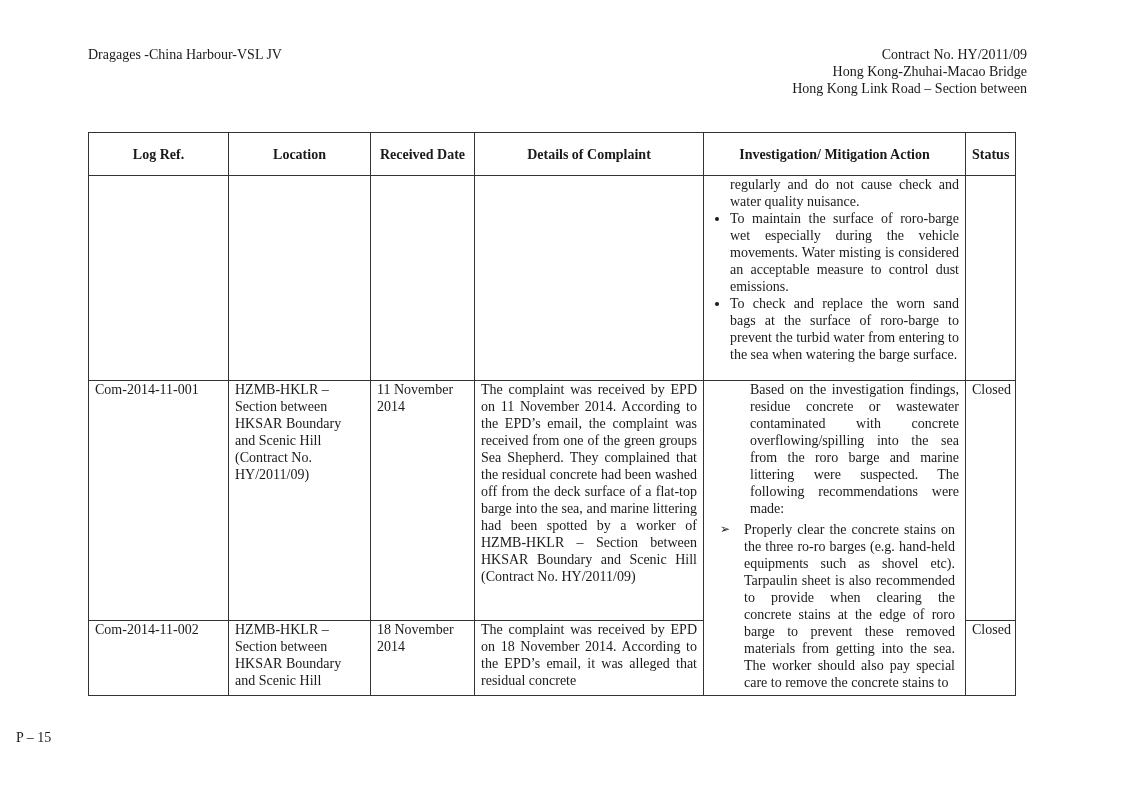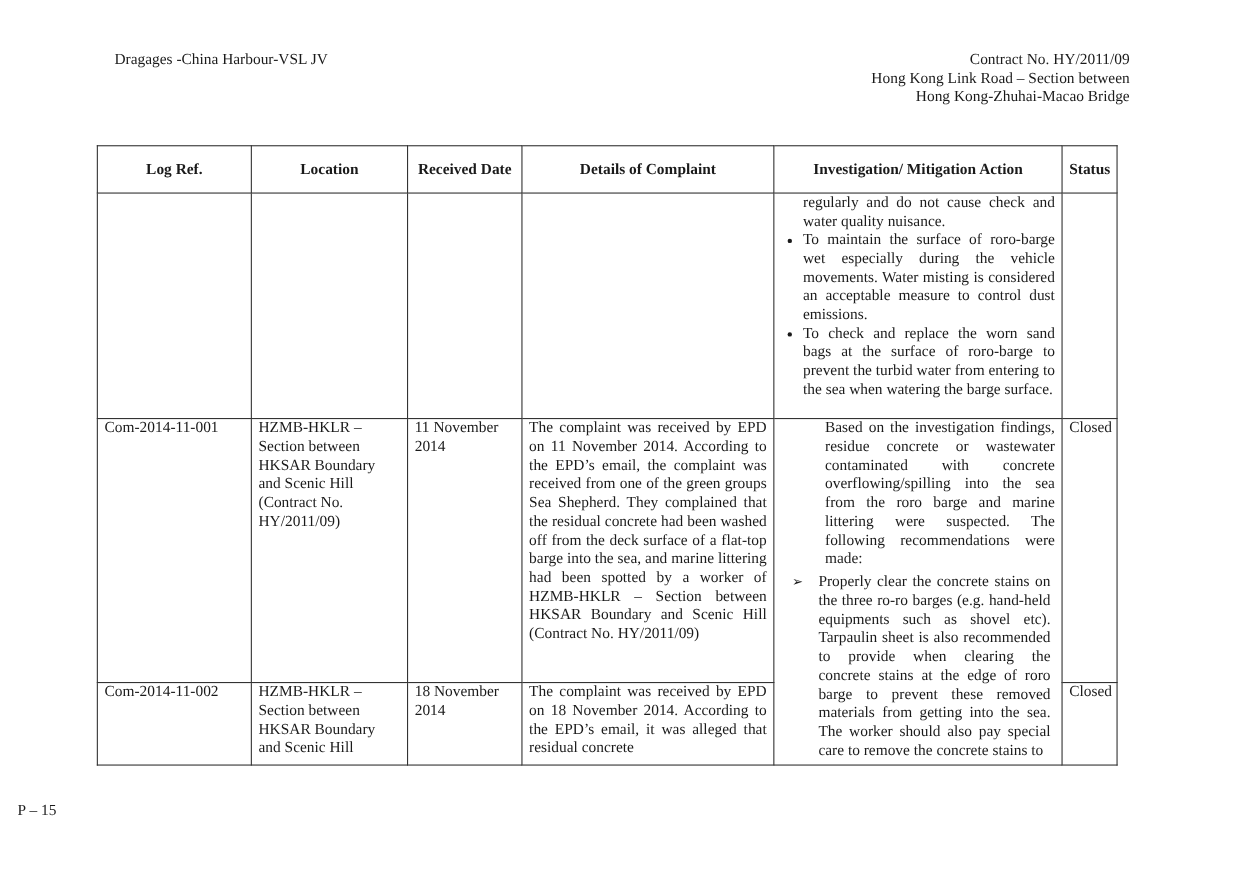--- a/index.html
+++ b/index.html
@@ -9,7 +9,7 @@
     color: #1a1a1a;
   }
   .hdr-left {
-    position: absolute; left: 104px; top: 46px;
+    position: absolute; left: 88px; top: 46px;
     font-size: 14px; line-height: 17px;
   }
   .hdr-right {

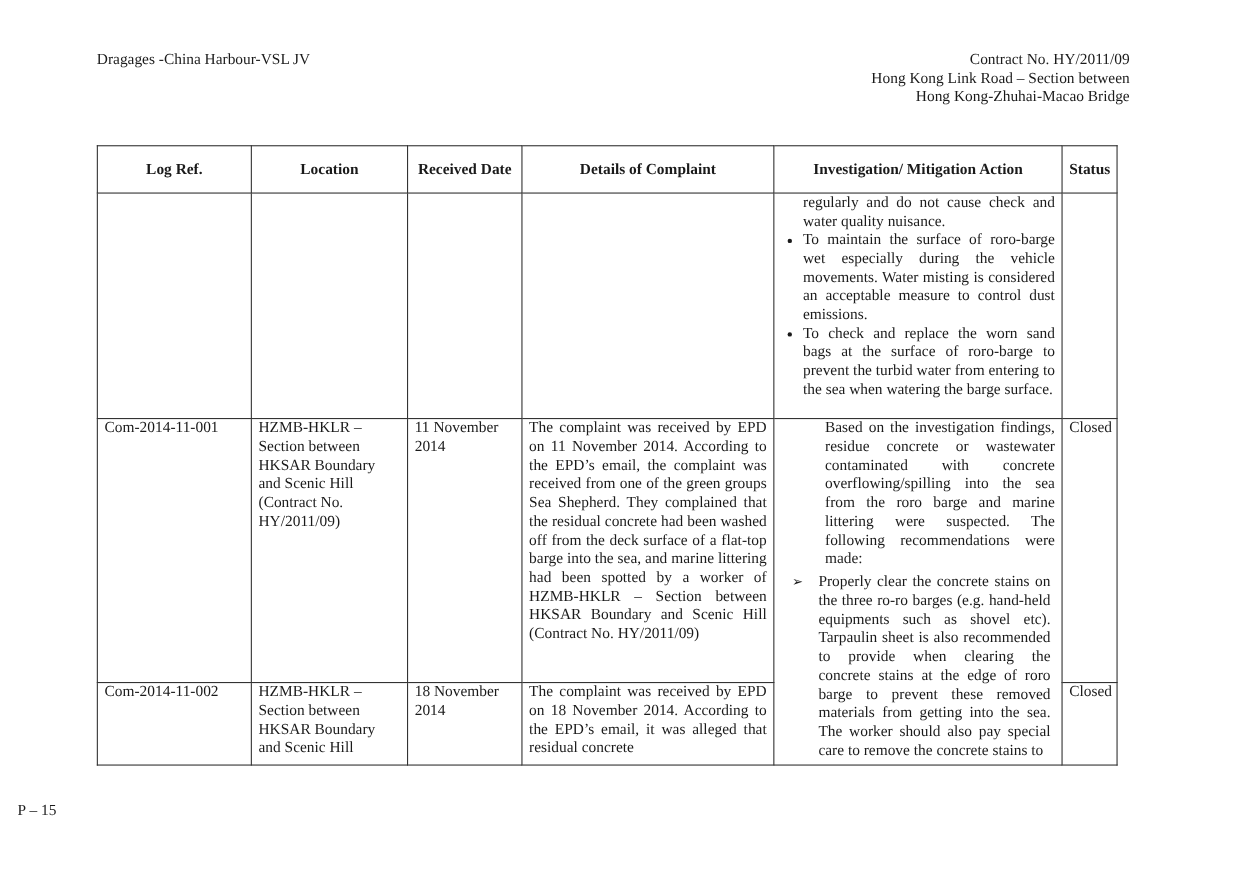--- a/index.html
+++ b/index.html
@@ -56,8 +56,8 @@
 <div class="hdr-left">Dragages -China Harbour-VSL JV</div>
 <div class="hdr-right">
   <div>Contract  No. HY/2011/09</div>
+  <div>Hong Kong-Zhuhai-Macao Bridge</div>
   <div>Hong Kong Link Road – Section between</div>
-  <div>Hong Kong-Zhuhai-Macao Bridge</div>
 </div>
 
 <table class="log">

